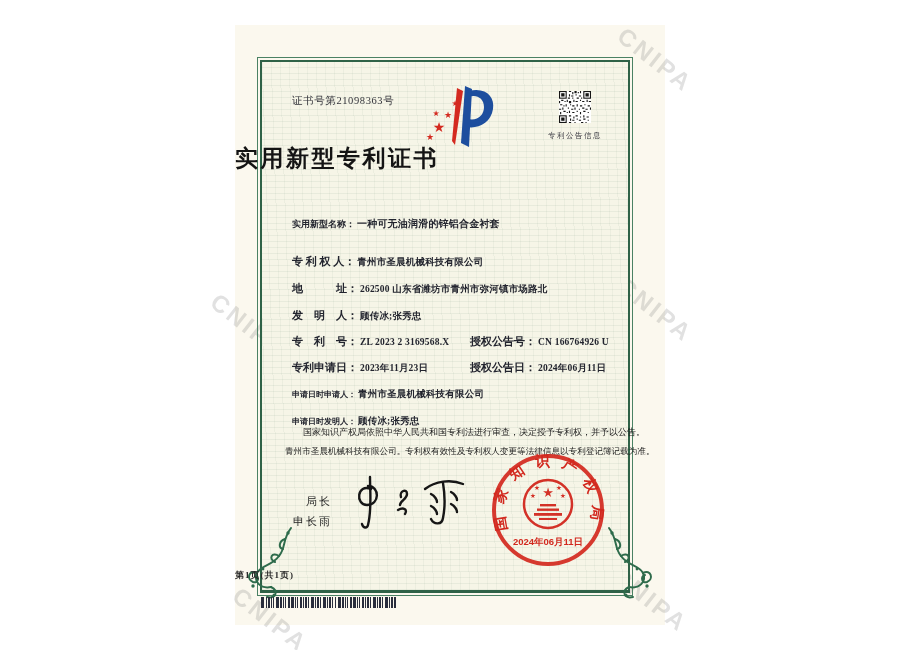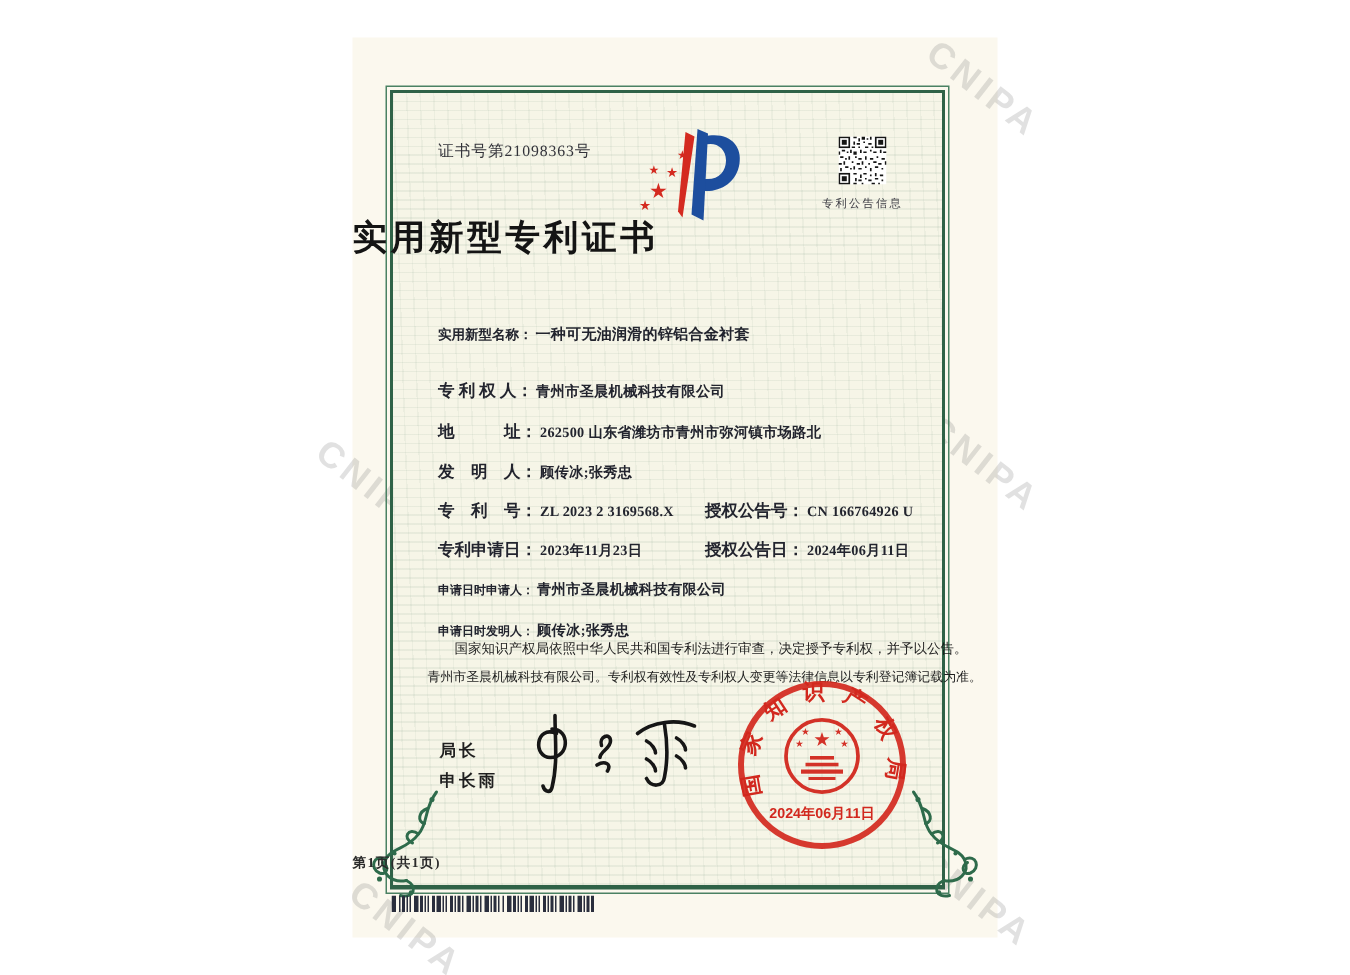--- a/index.html
+++ b/index.html
@@ -35,8 +35,8 @@
          font-weight:500;line-height:19px;}
   .legal .l1{font-size:9px;text-indent:18px;white-space:nowrap;}
   .legal .l2{font-size:8.6px;white-space:nowrap;}
-  .signer{position:absolute;left:58px;top:466px;font-size:11px;font-weight:700;
-          color:#1f1f1f;letter-spacing:2px;line-height:20px;}
+  .signer{position:absolute;left:58px;top:466px;font-size:11px;font-weight:400;
+          color:#1f1f1f;letter-spacing:2px;line-height:20px;text-align:right;}
   .sig{position:absolute;left:112px;top:448px;width:136px;height:62px;}
   .seal{position:absolute;left:255px;top:427px;width:116px;height:116px;}
   .footer{position:absolute;left:0;right:0;top:544px;text-align:left;

